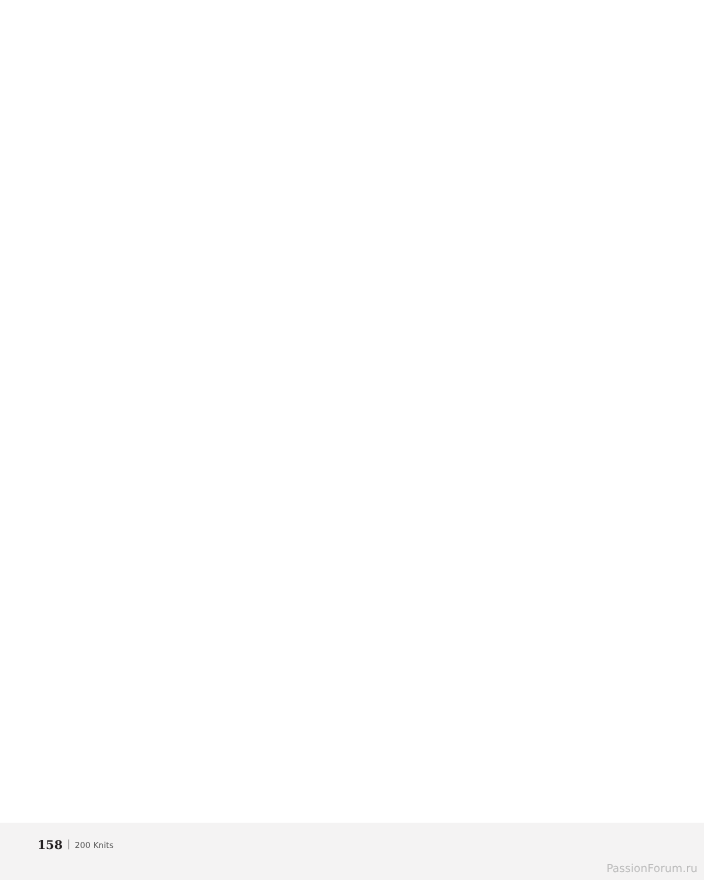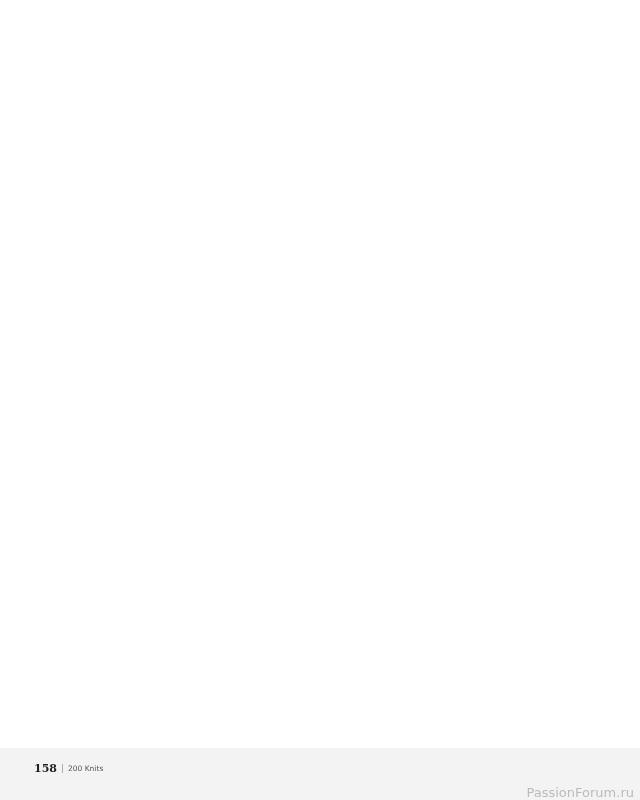--- a/index.html
+++ b/index.html
@@ -10,7 +10,7 @@
   .folio{position:absolute;left:34px;top:762px;font-family:"DejaVu Serif",serif;font-weight:bold;font-size:11px;color:#231f20;}
   .folio-sep{position:absolute;left:61px;top:763px;font-size:9px;color:#999;}
   .folio-book{position:absolute;left:68px;top:764px;font-size:7.5px;color:#555;}
-  .watermark{position:absolute;right:6px;top:785px;font-size:13px;color:#bbb;}
+  .watermark{position:absolute;right:6px;top:785px;font-size:10px;color:#bbb;}
 </style>
 </head>
 <body>

